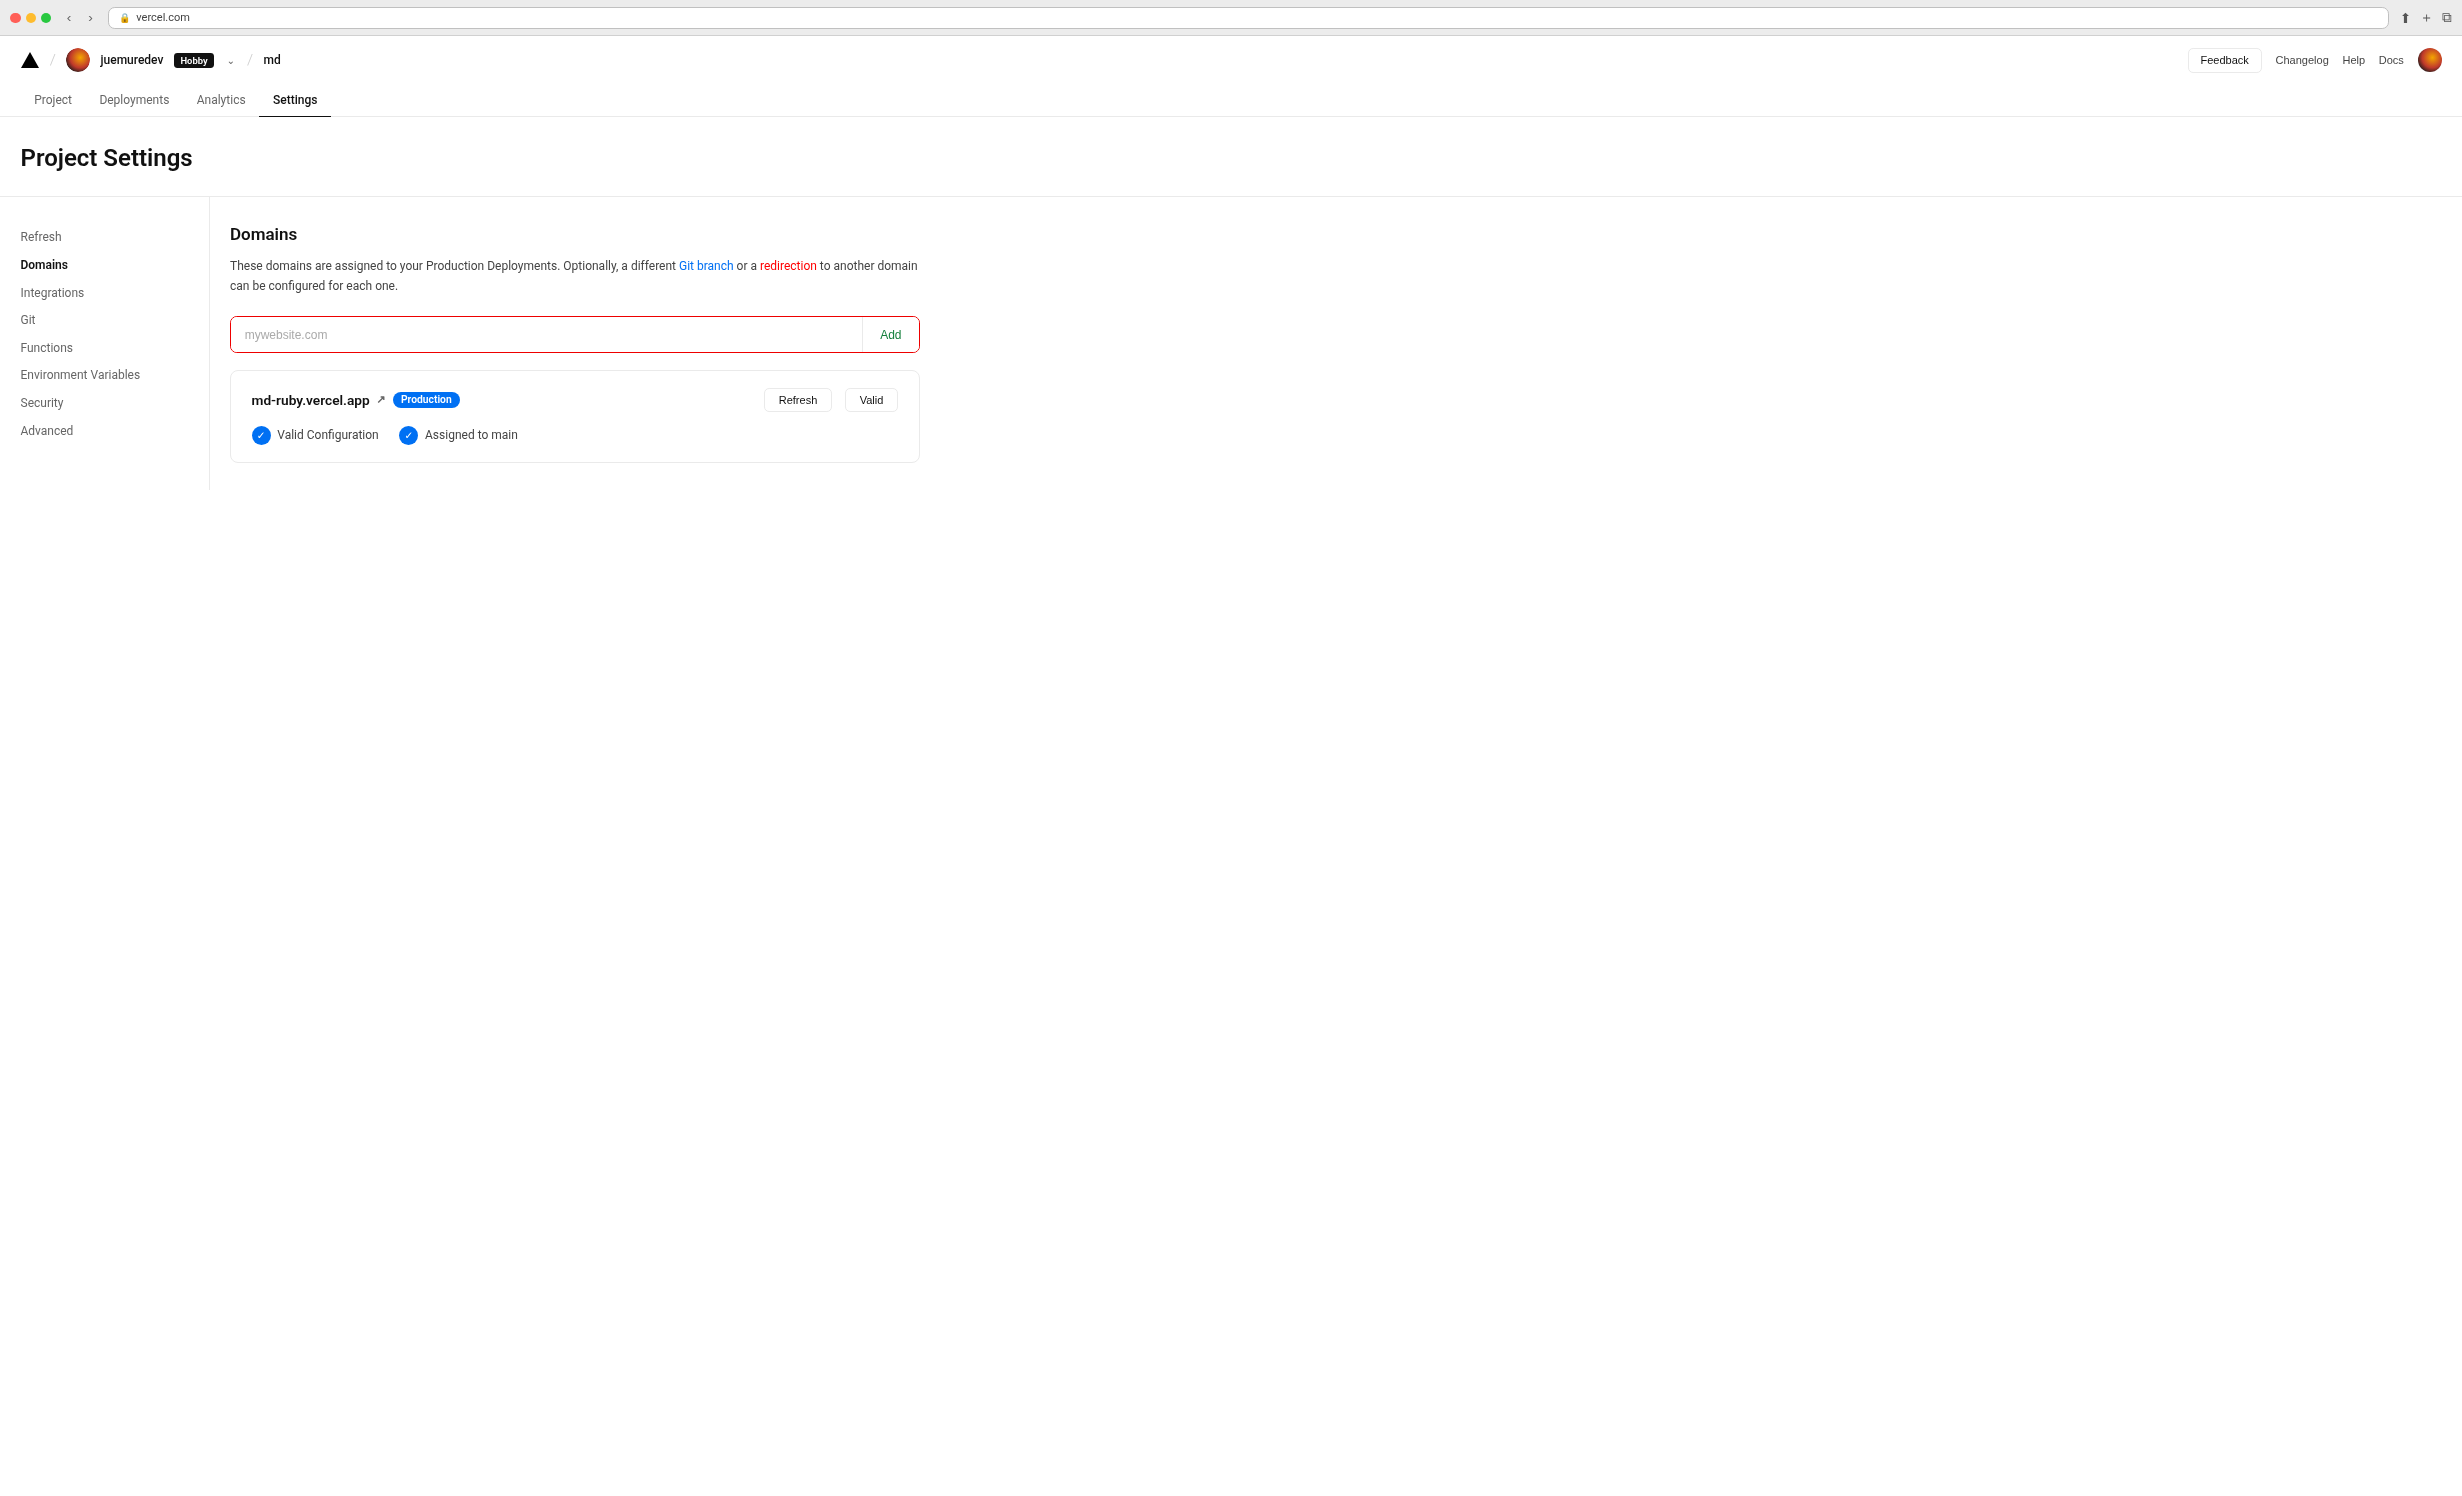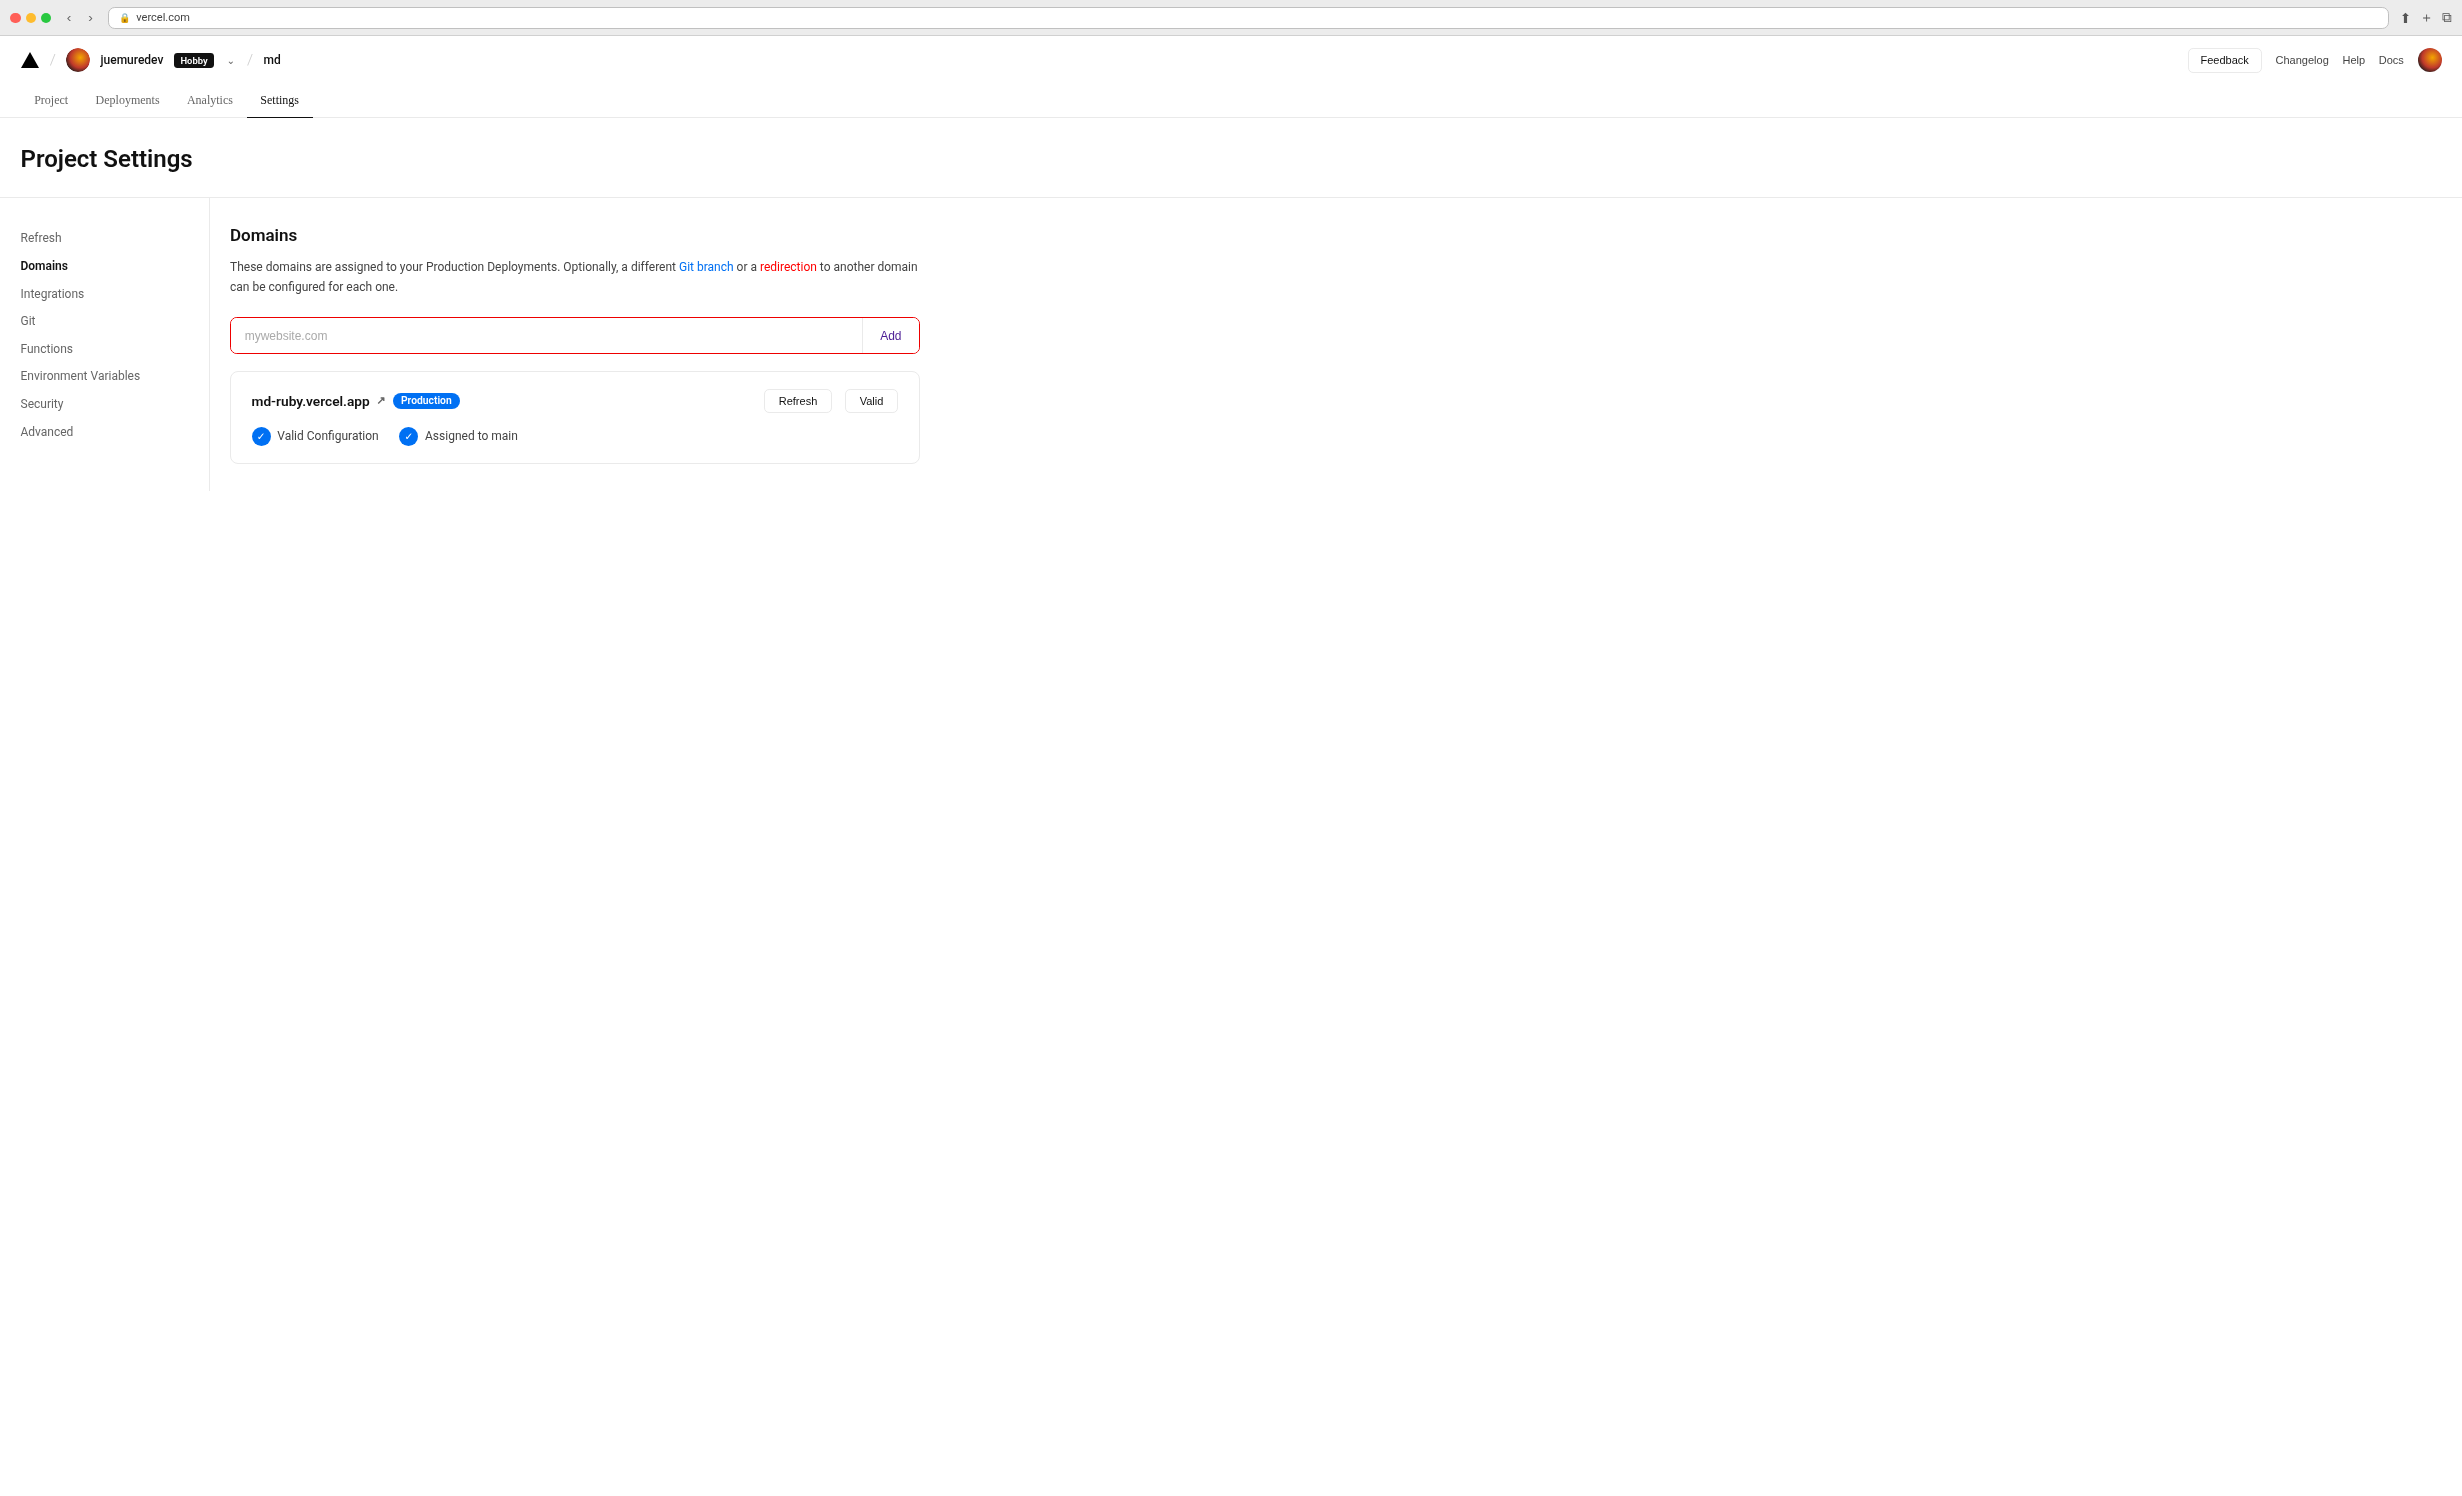--- a/index.html
+++ b/index.html
@@ -183,7 +183,6 @@
     .nav-tabs {
       display: flex;
       gap: 0;
-      font-family: Liberation Serif, serif;
     }
     .nav-tab {
       padding: 8.5px 13.7px;

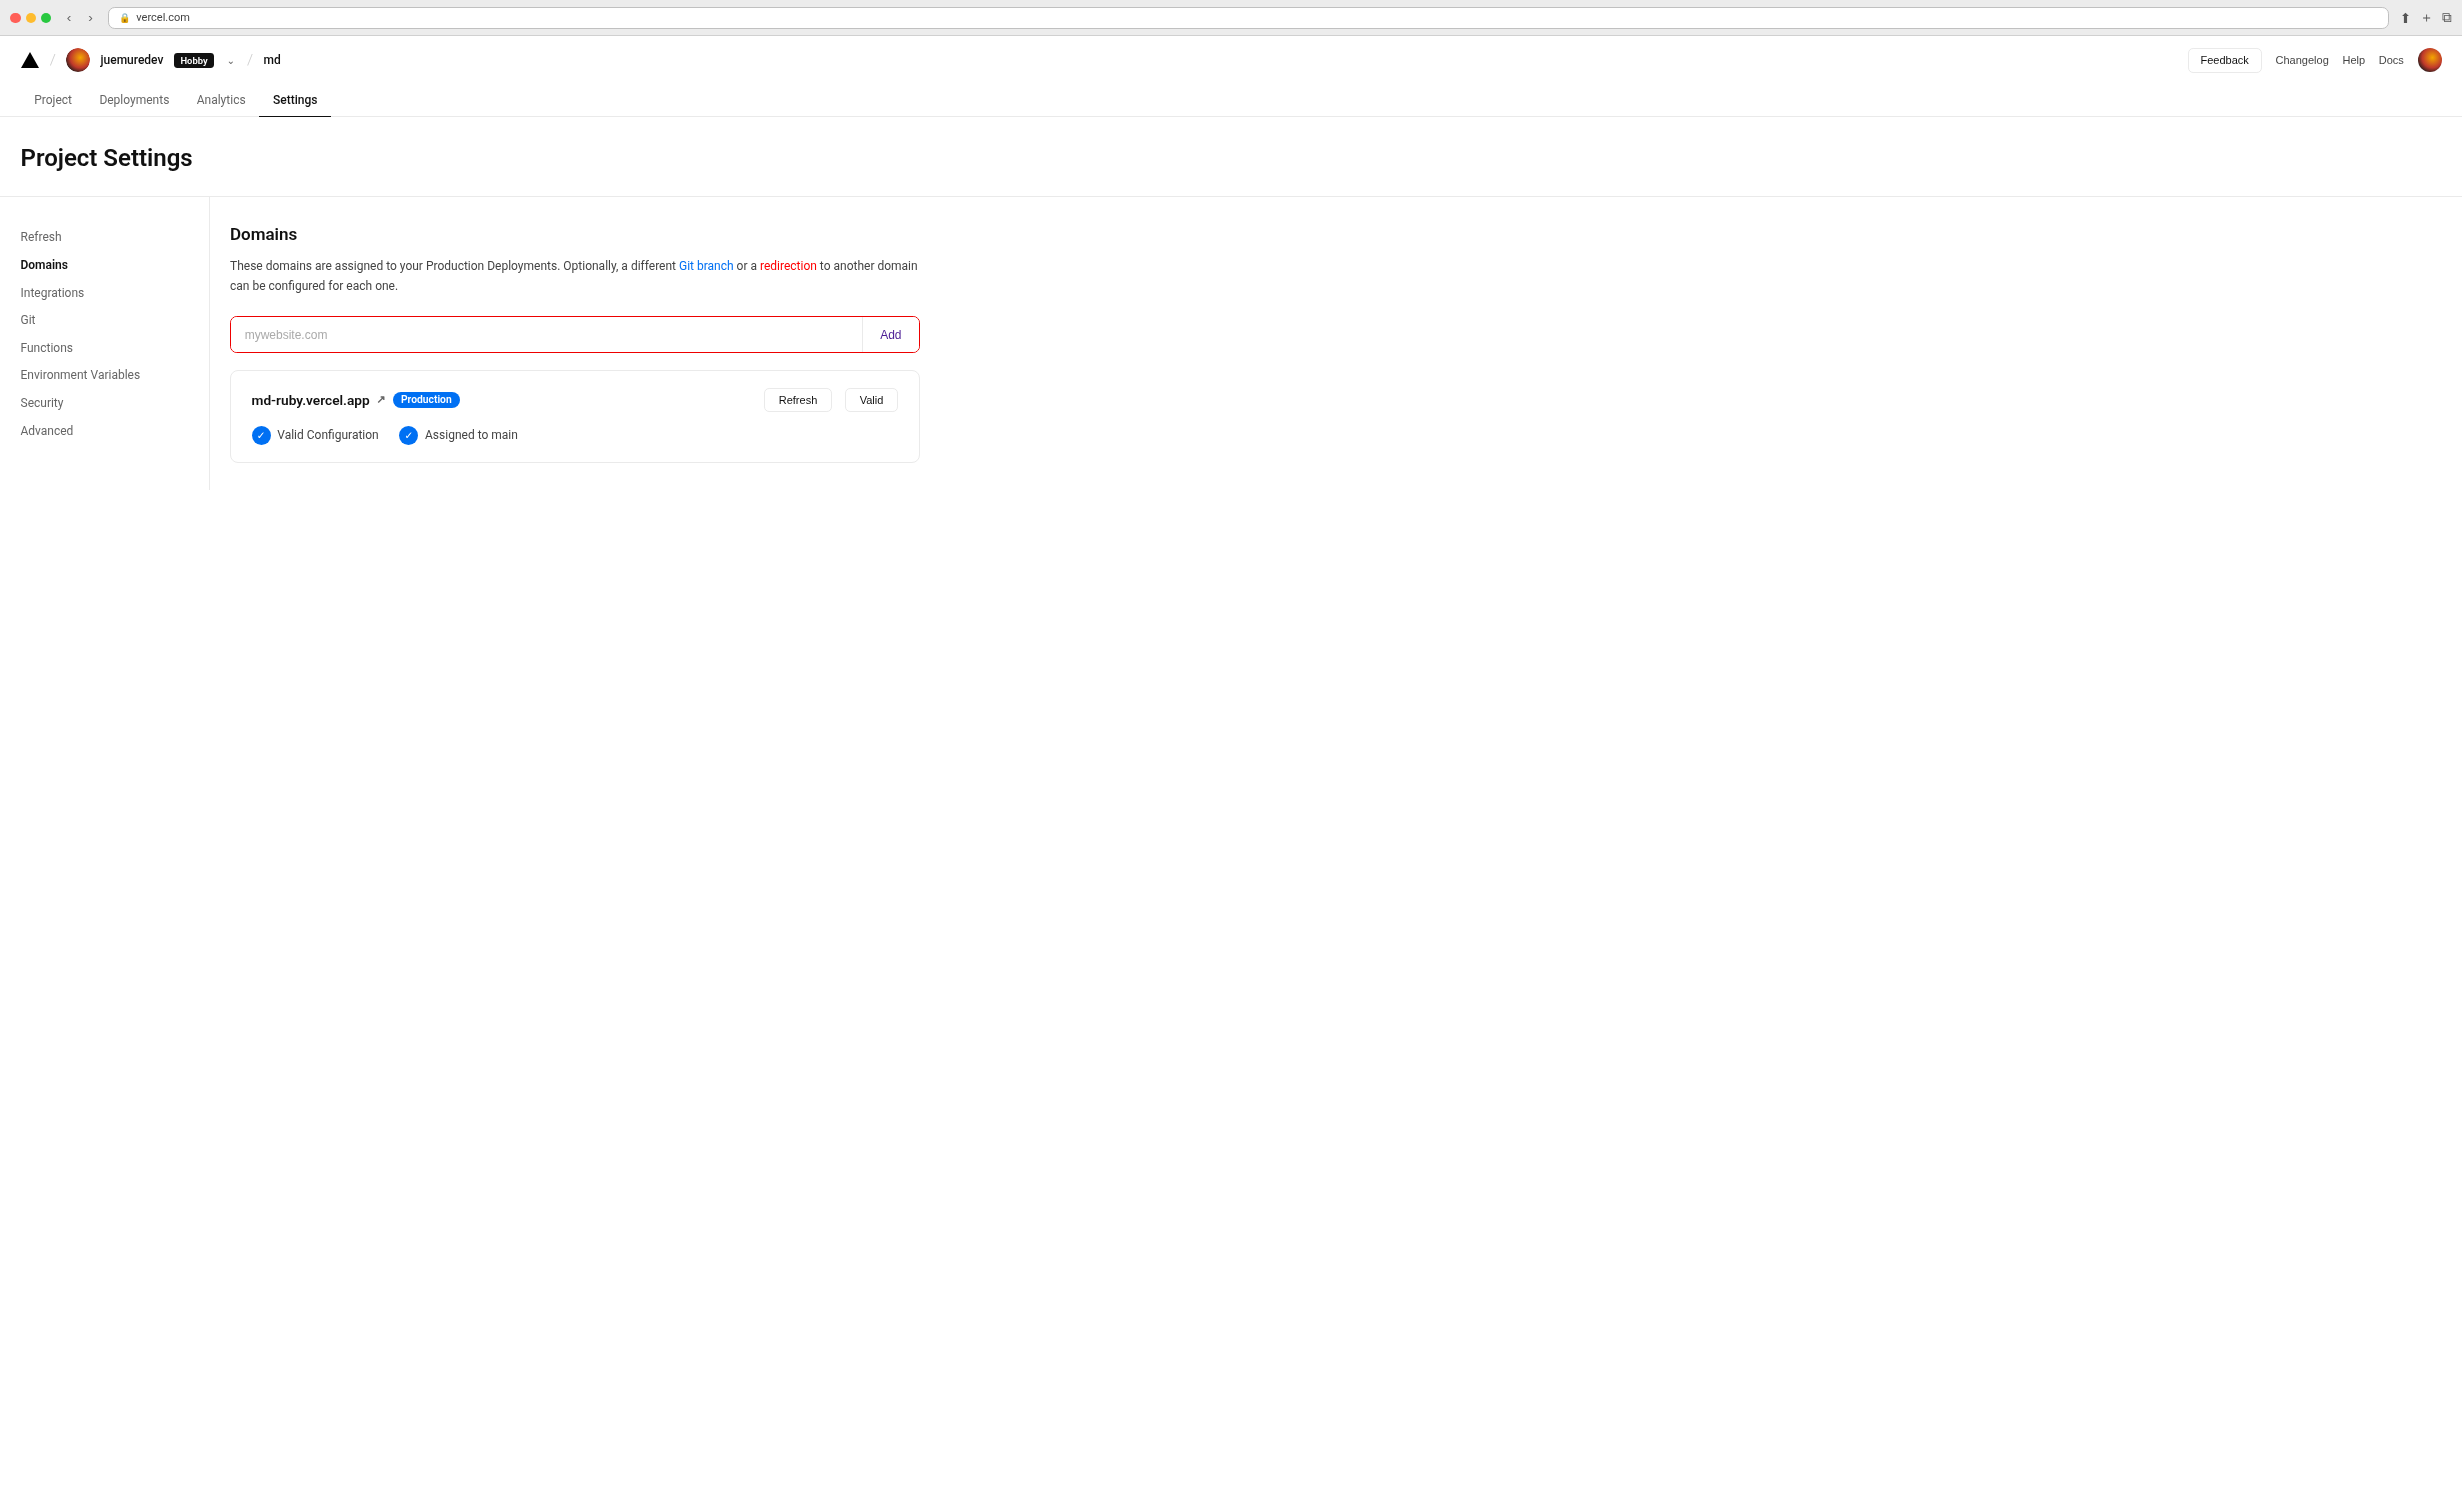--- a/index.html
+++ b/index.html
@@ -295,7 +295,7 @@
       font-size: 12px;
       font-weight: 500;
       cursor: pointer;
-      color: #4c1d95;
+      color: #15803d;
     }
 
     

